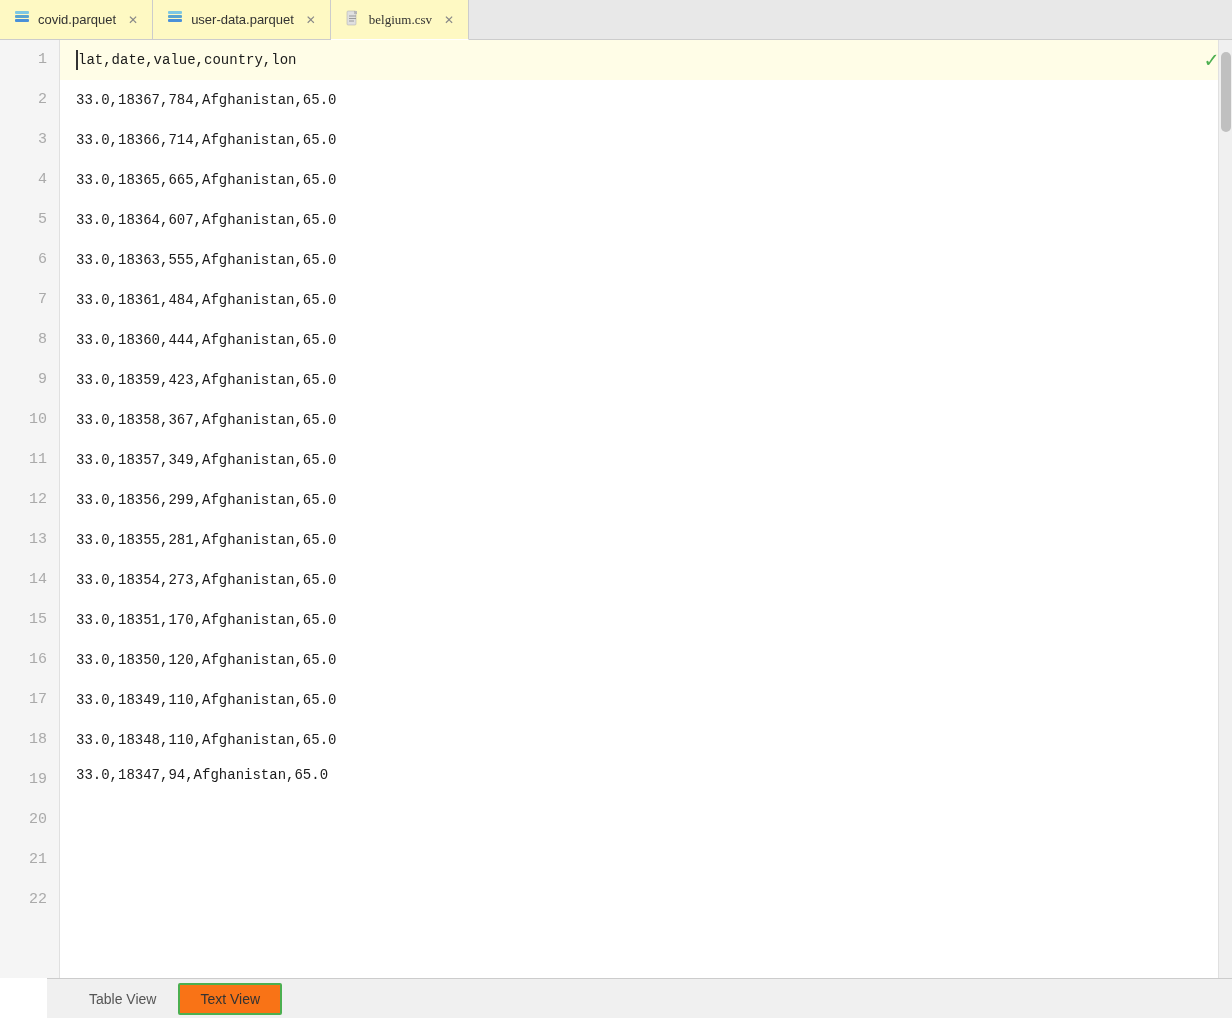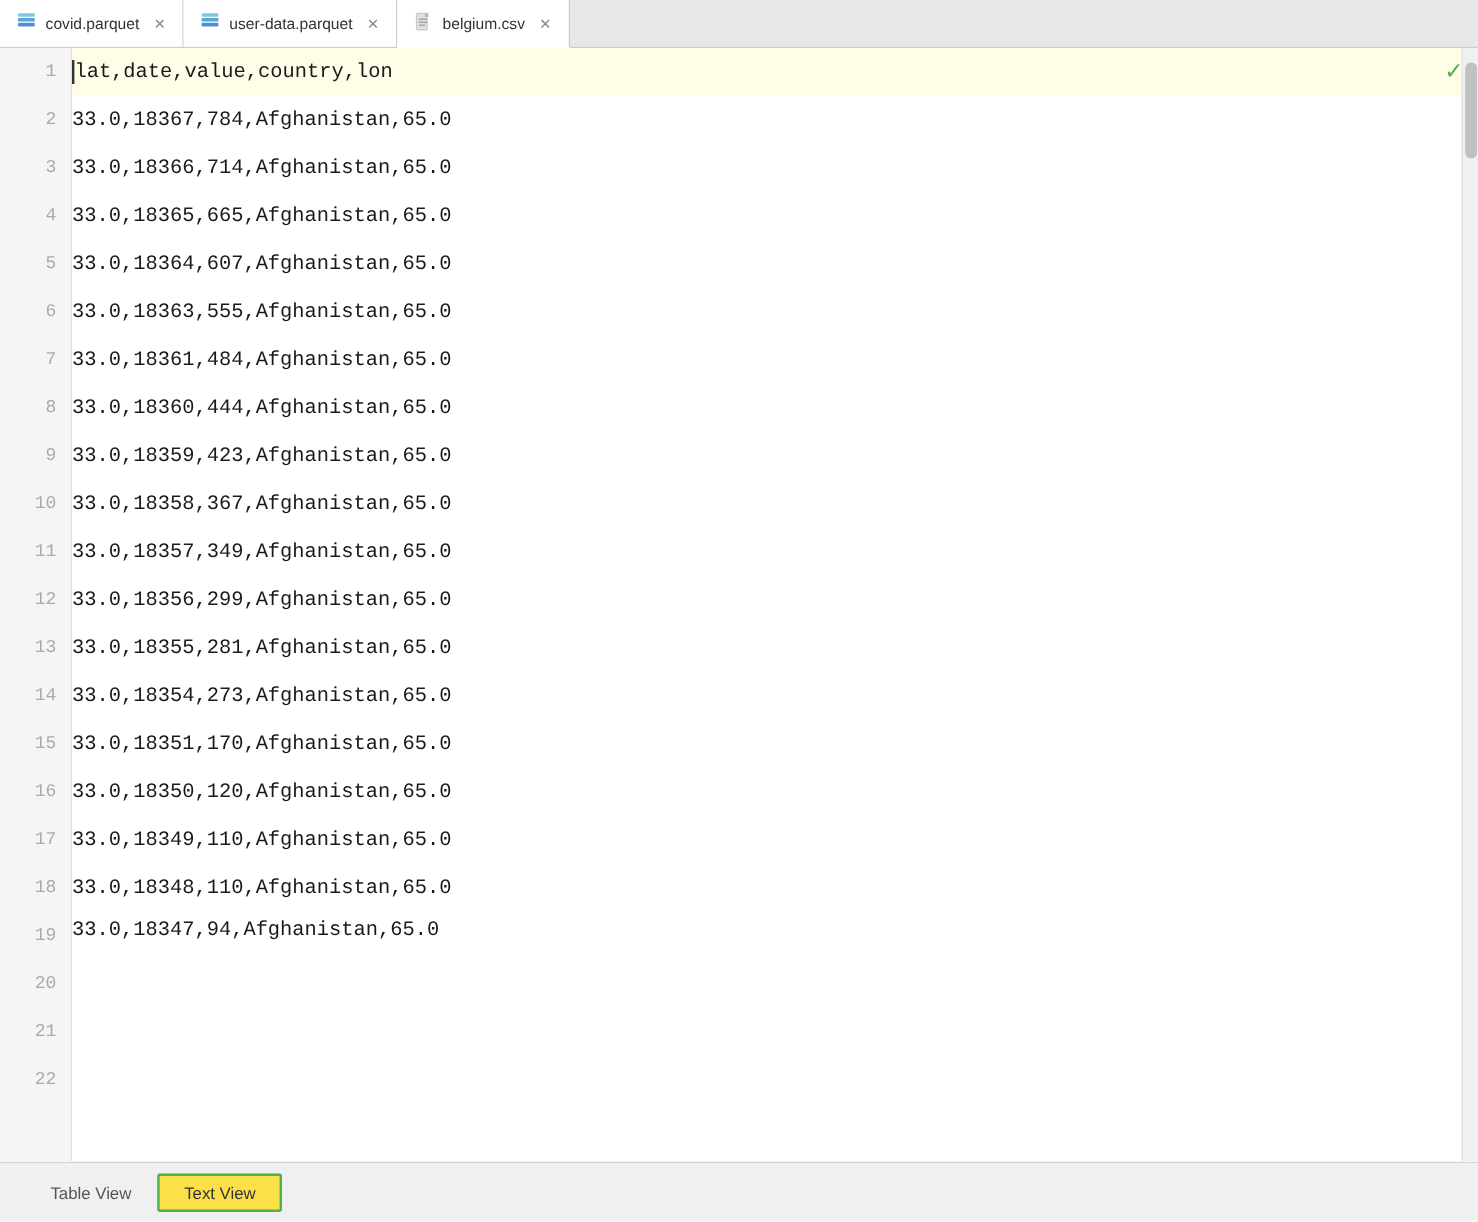--- a/index.html
+++ b/index.html
@@ -29,7 +29,7 @@
       gap: 8px;
       border-right: 1px solid #ccc;
       cursor: pointer;
-      background: #ffffff;
+      background: #fef9c3;
       font-family: -apple-system, BlinkMacSystemFont, 'Segoe UI', sans-serif;
       font-size: 13px;
       color: #333;

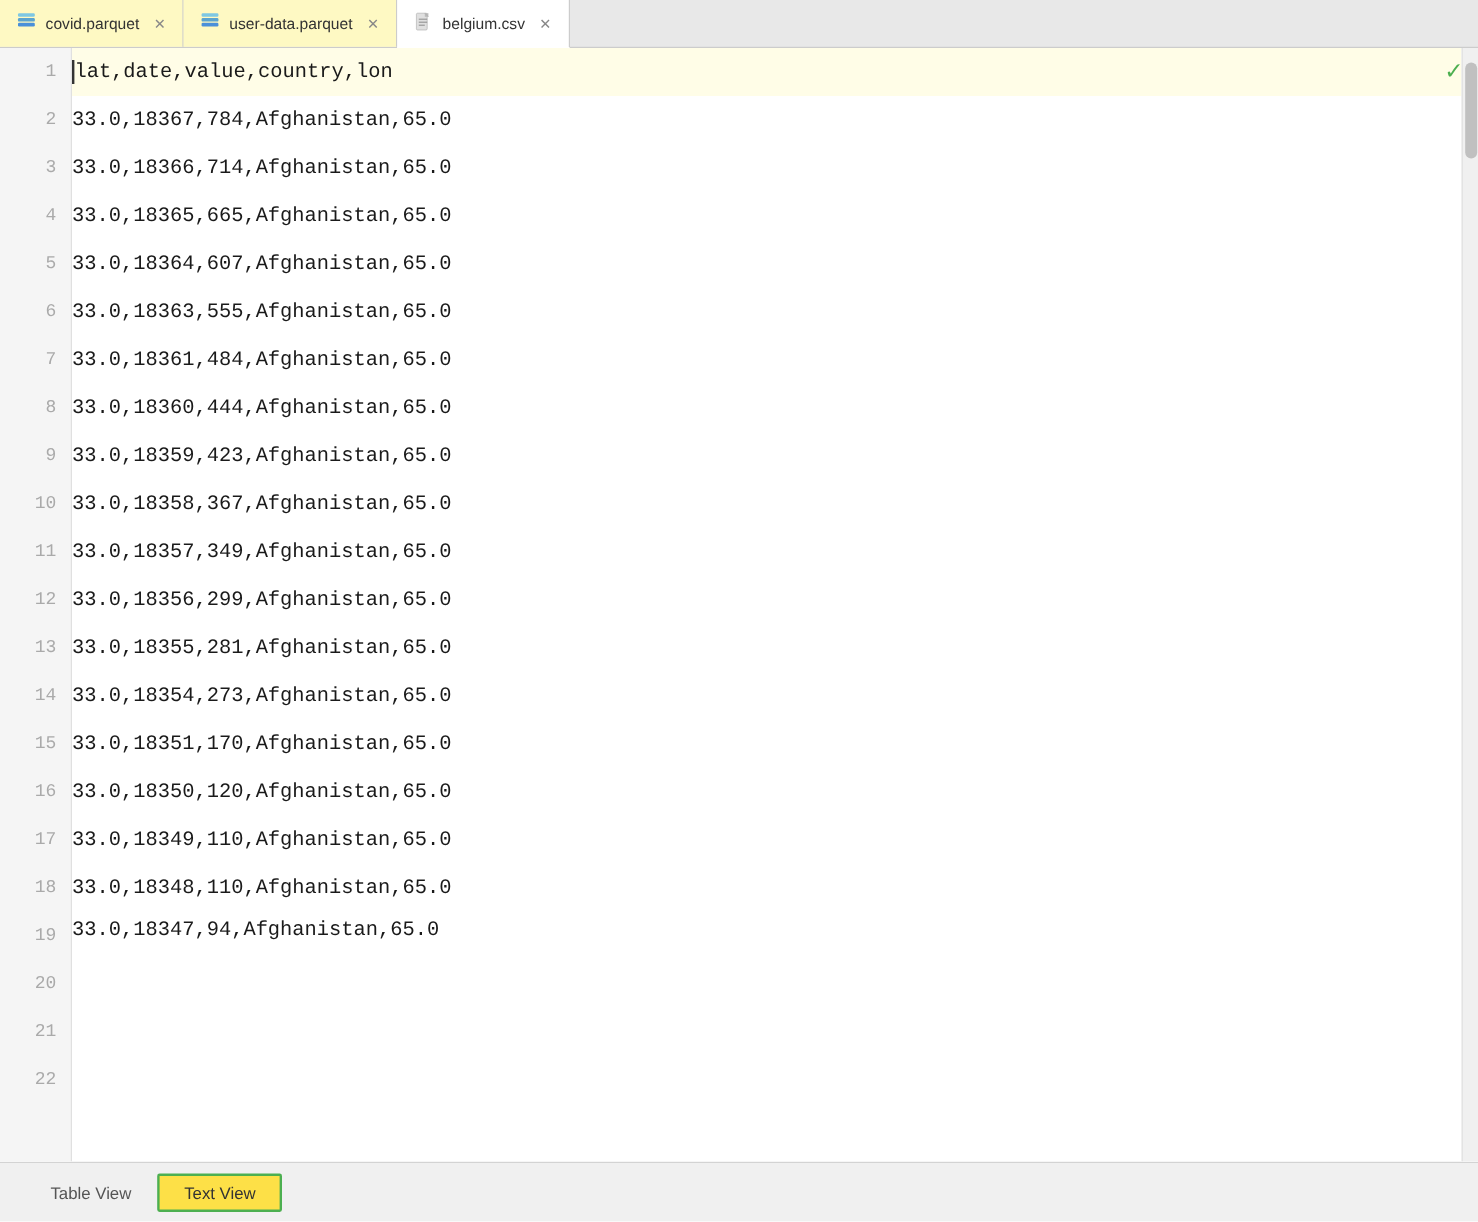--- a/index.html
+++ b/index.html
@@ -36,9 +36,10 @@
       white-space: nowrap;
     }
     .tab.active {
-      background: #ffffff;
+      background: #fef9c3;
       border-bottom: 1px solid #ffffff;
       margin-bottom: -1px;
+      font-family: Liberation Serif, serif;
     }
     .tab-icon {
       width: 16px;

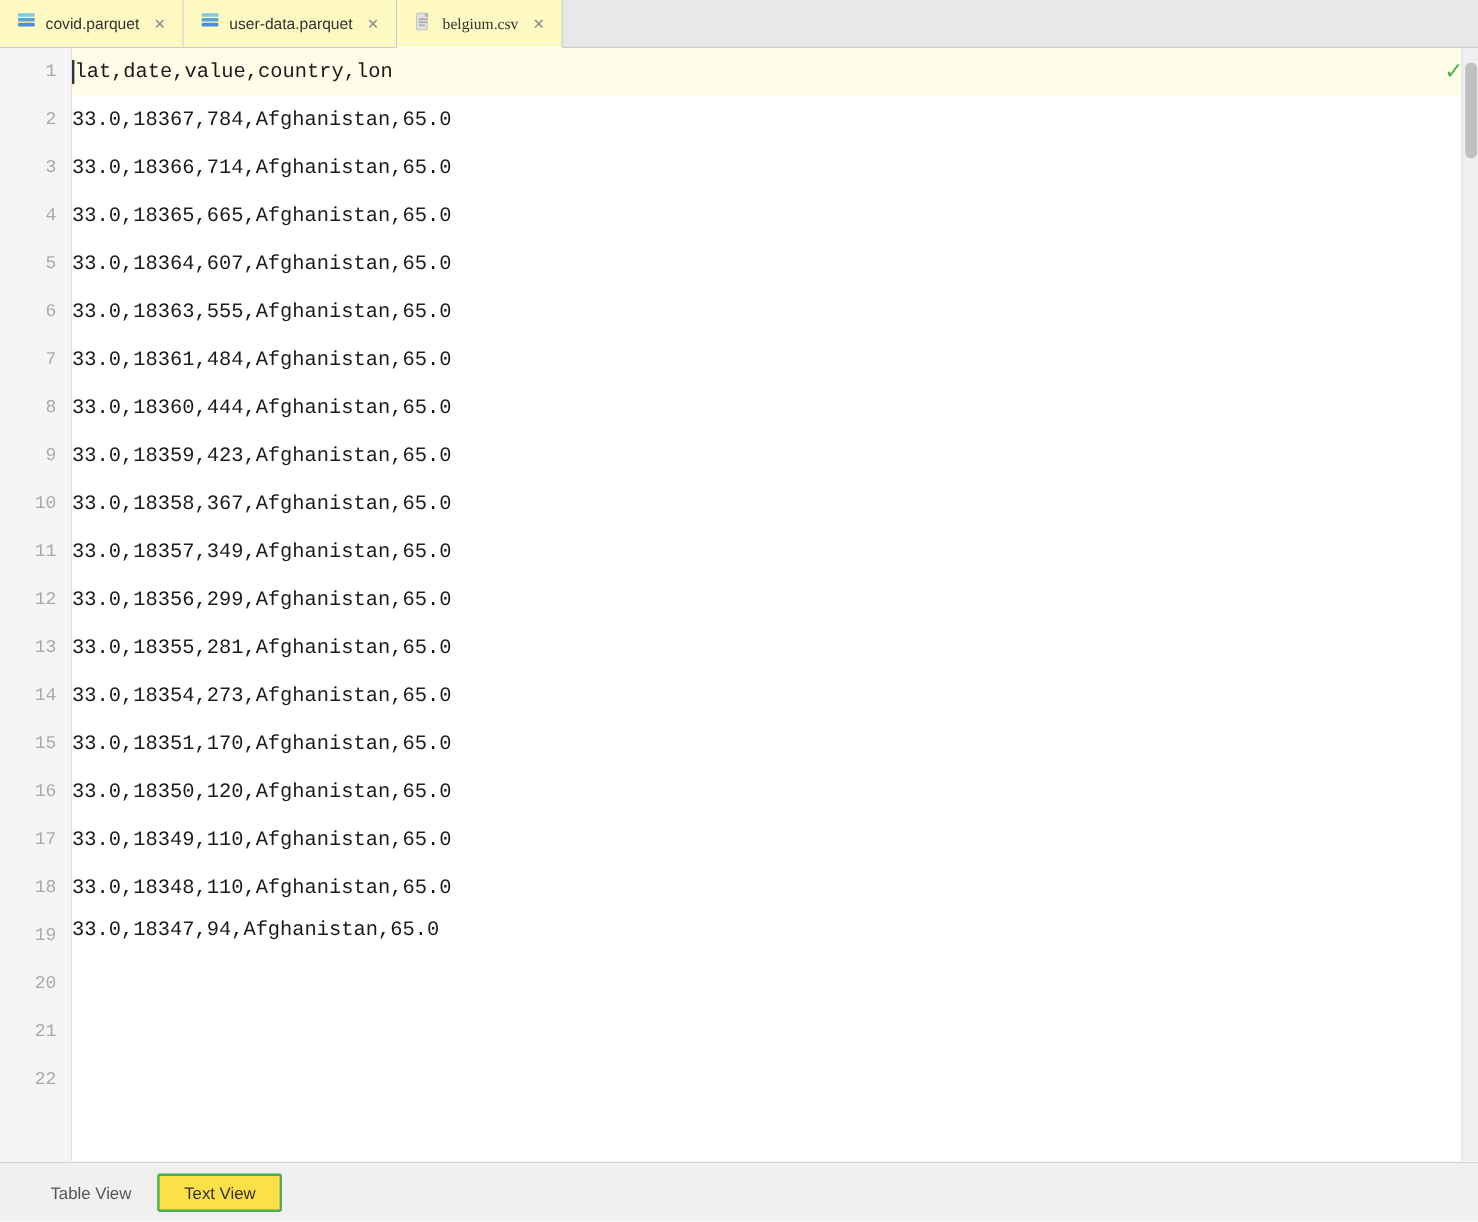--- a/index.html
+++ b/index.html
@@ -105,7 +105,8 @@
       height: 40px;
       display: flex;
       align-items: center;
-      font-size: 17px;
+      padding-left: 16px;
+      font-size: 14px;
       color: #1a1a1a;
       white-space: nowrap;
     }

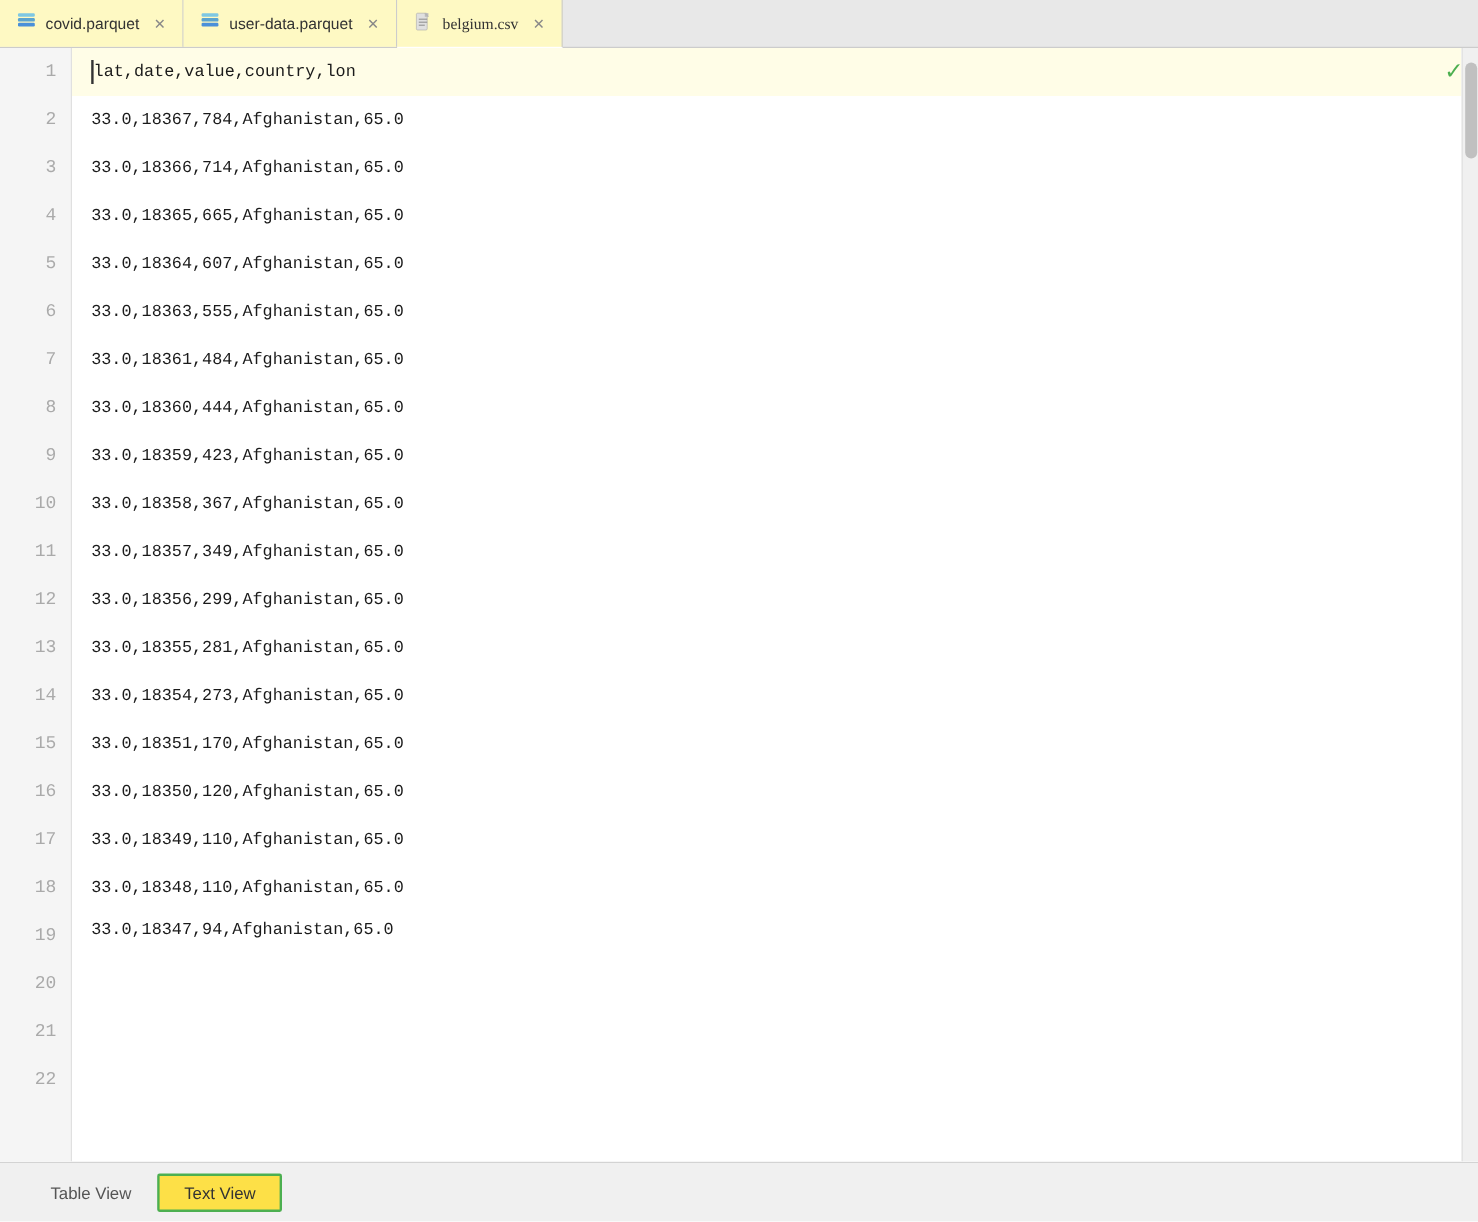--- a/index.html
+++ b/index.html
@@ -142,7 +142,7 @@
 
     
     .bottom-bar {
-      height: 50px;
+      height: 40px;
       background: #f0f0f0;
       border-top: 1px solid #ccc;
       display: flex;
@@ -150,6 +150,7 @@
       padding: 0 20px;
       gap: 0;
       flex-shrink: 0;
+      margin-left: 47px;
     }
     .bottom-tab {
       padding: 6px 20px;

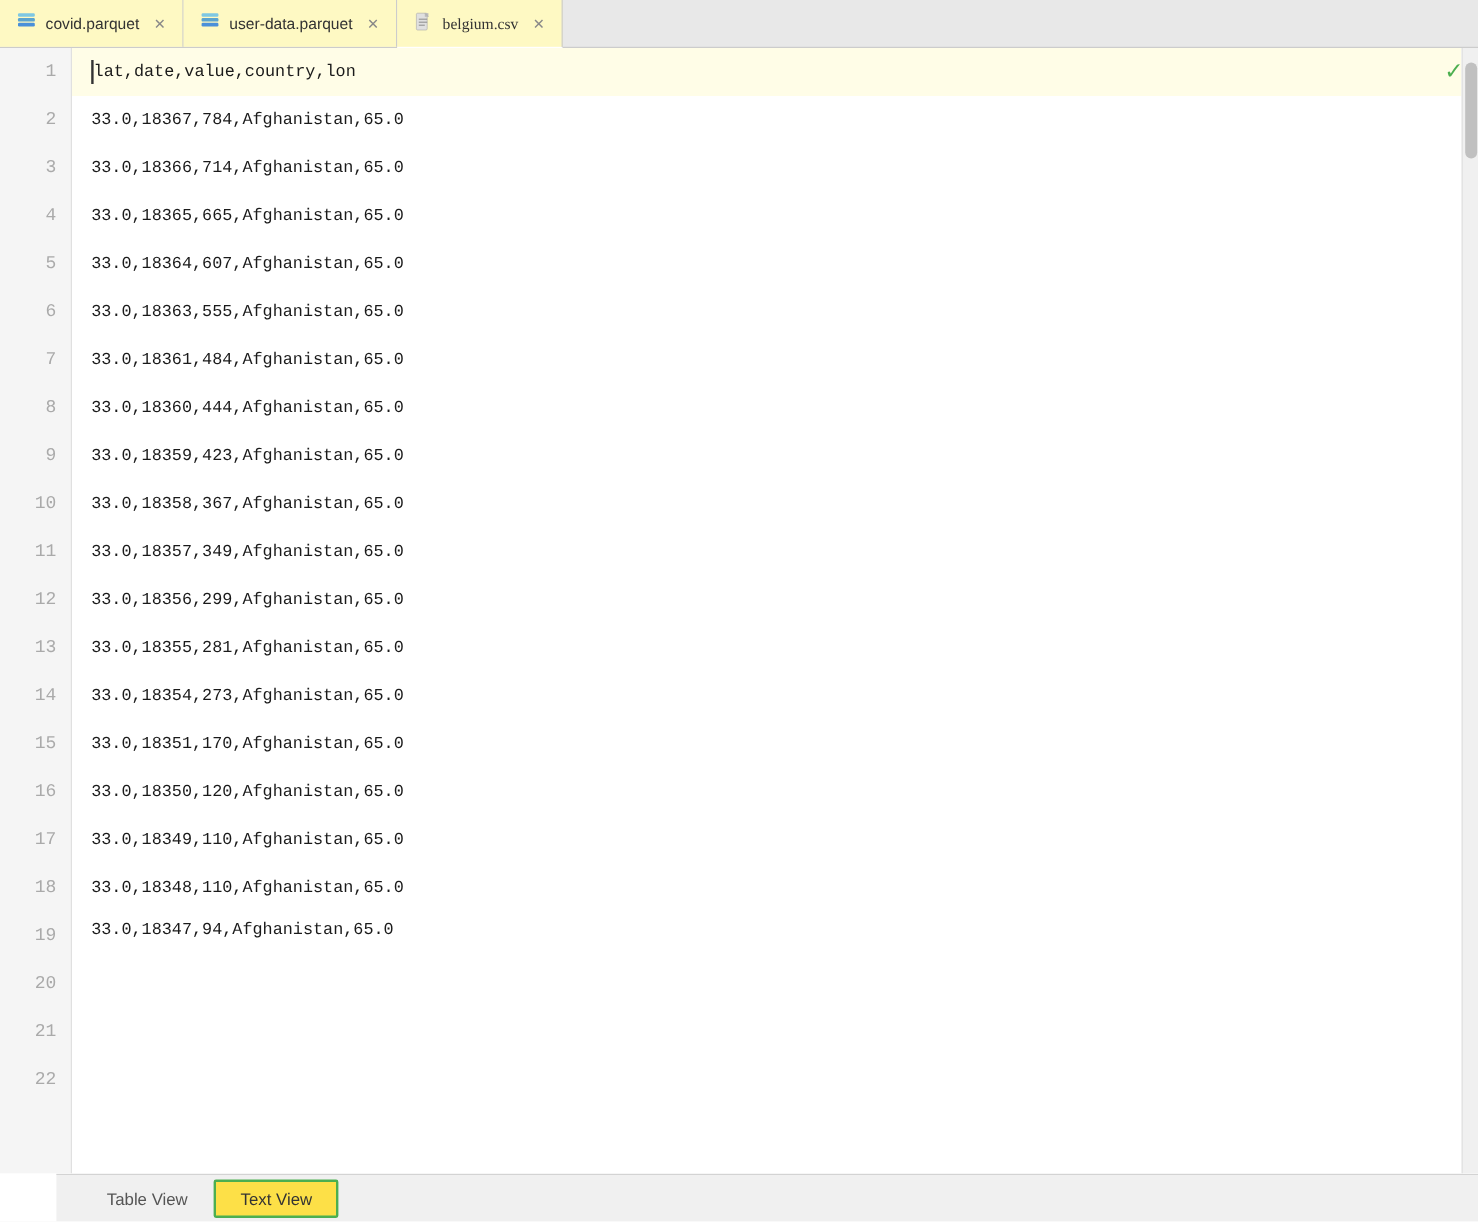--- a/index.html
+++ b/index.html
@@ -164,7 +164,7 @@
     .bottom-tab.active {
       border: 2px solid #4caf50;
       color: #333;
-      background: #fde047;
+      background: #f97316;
     }
   </style>
 </head>

